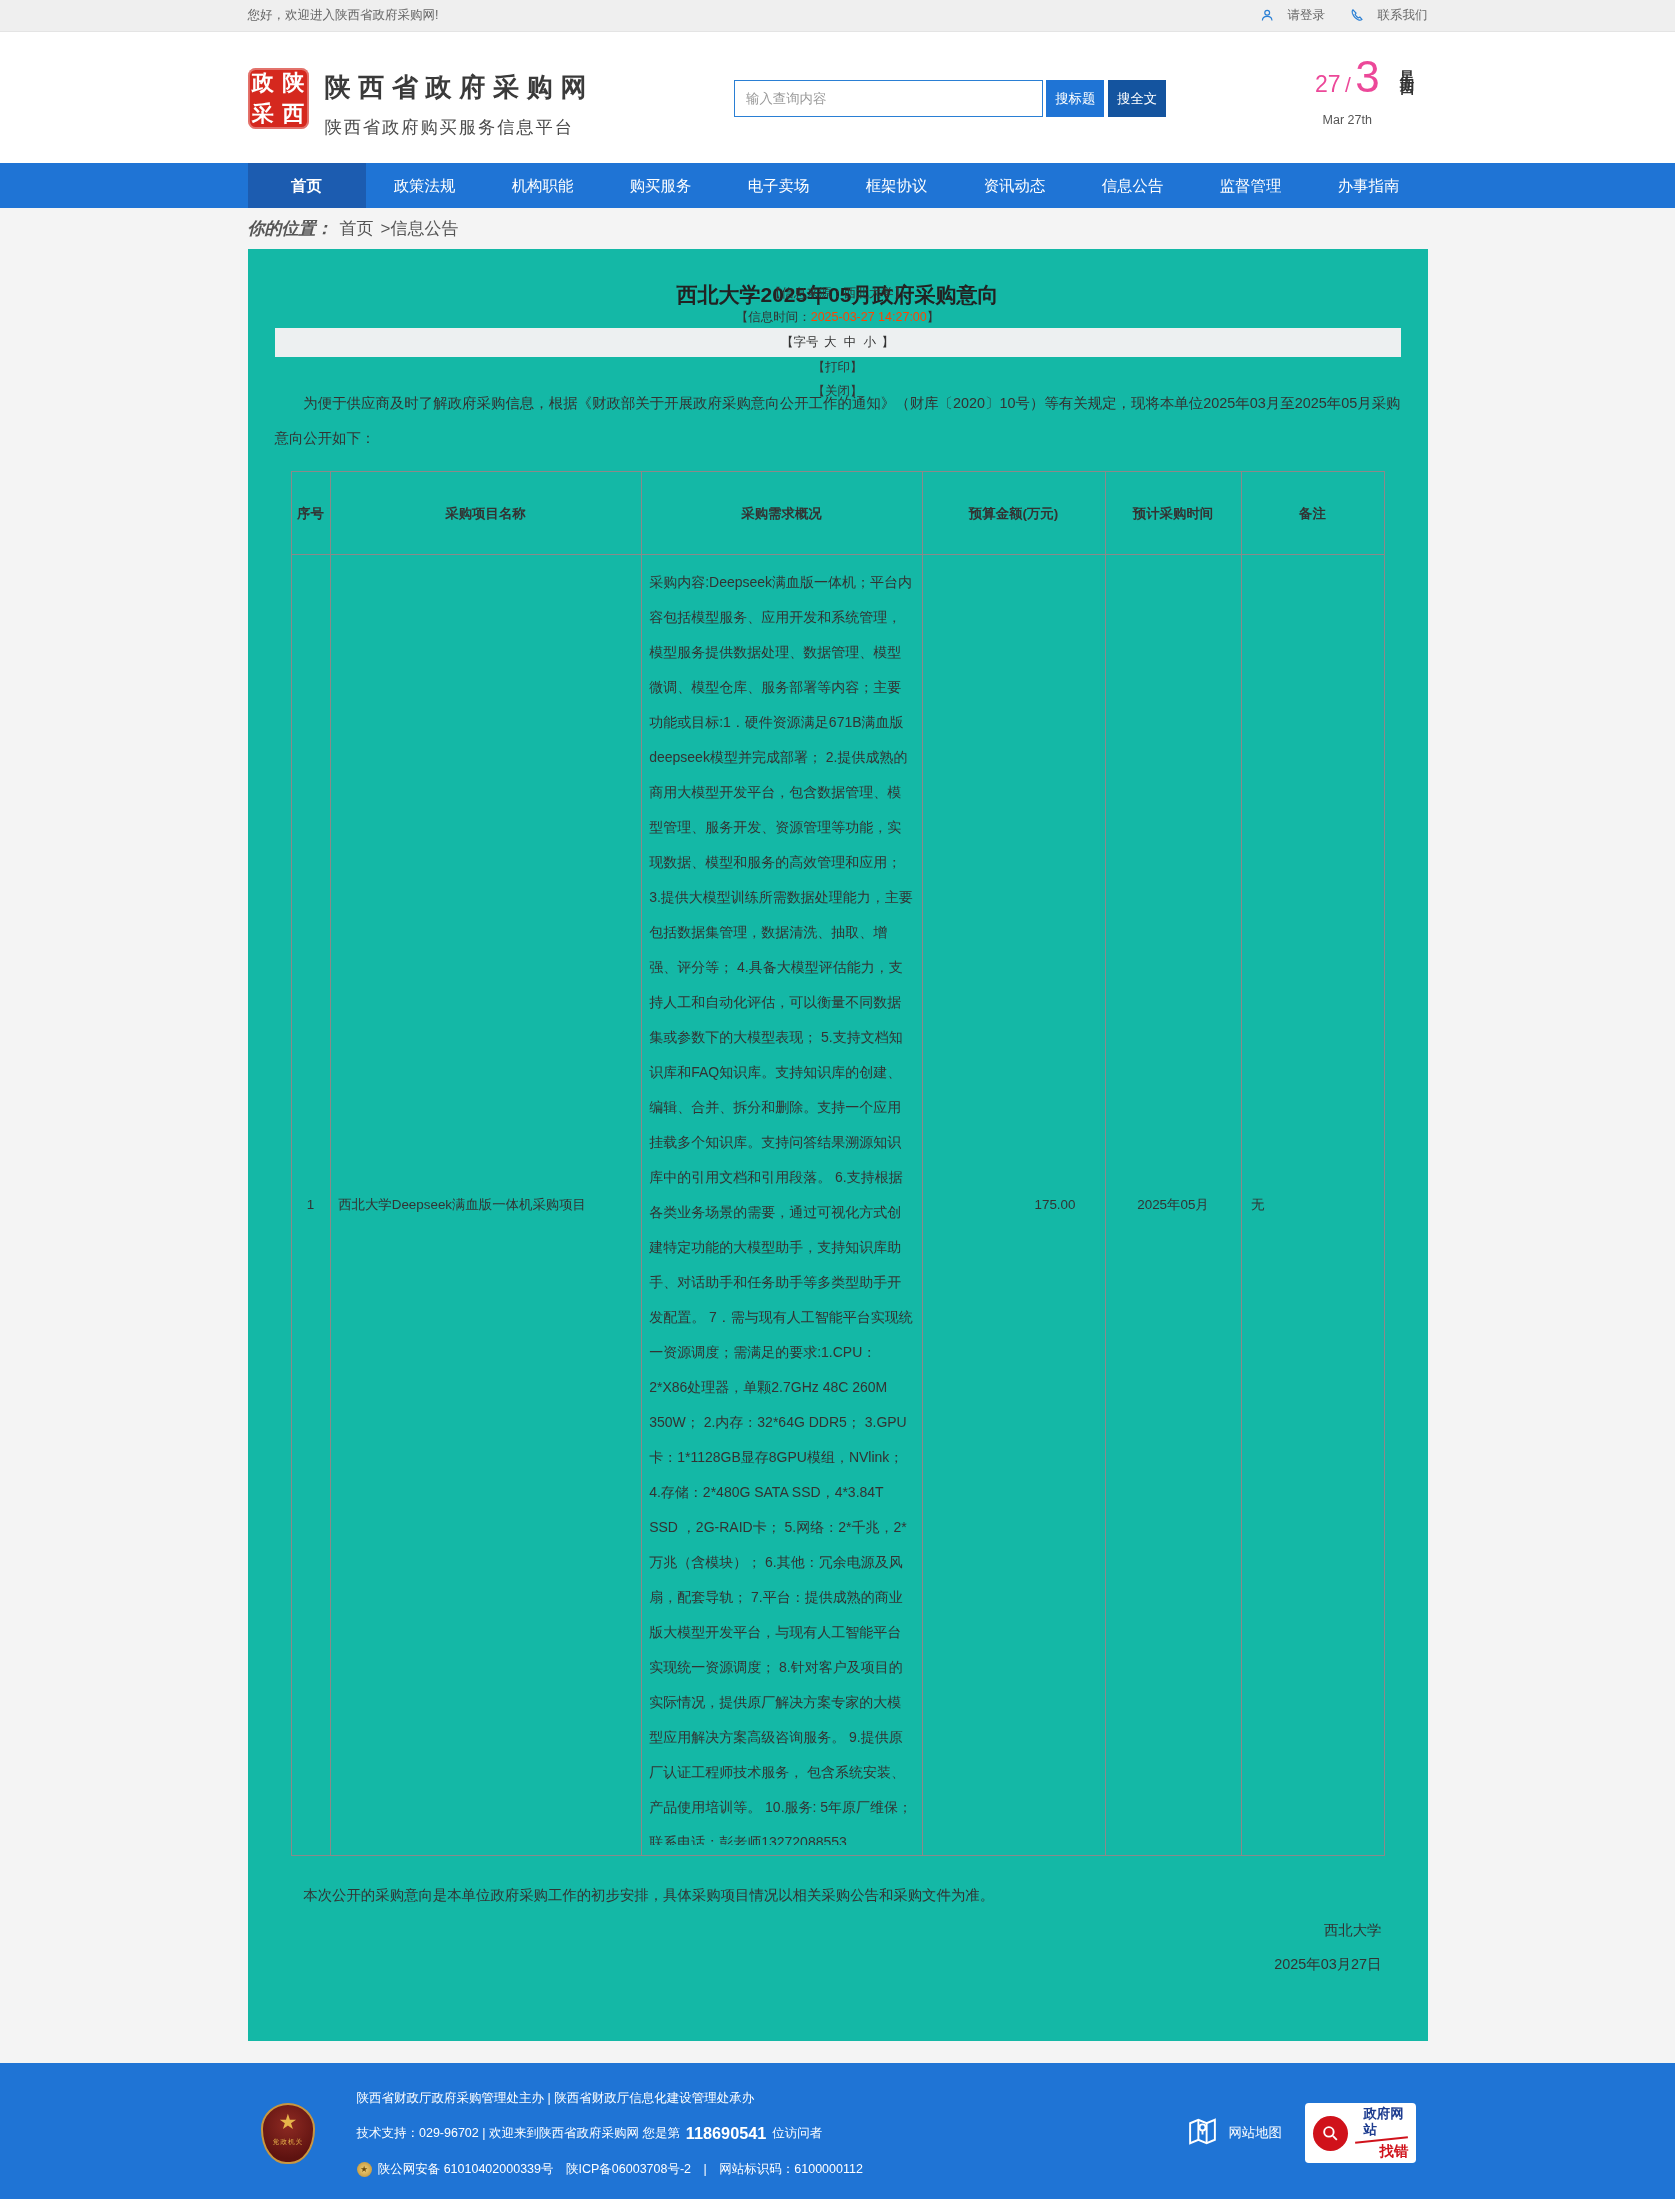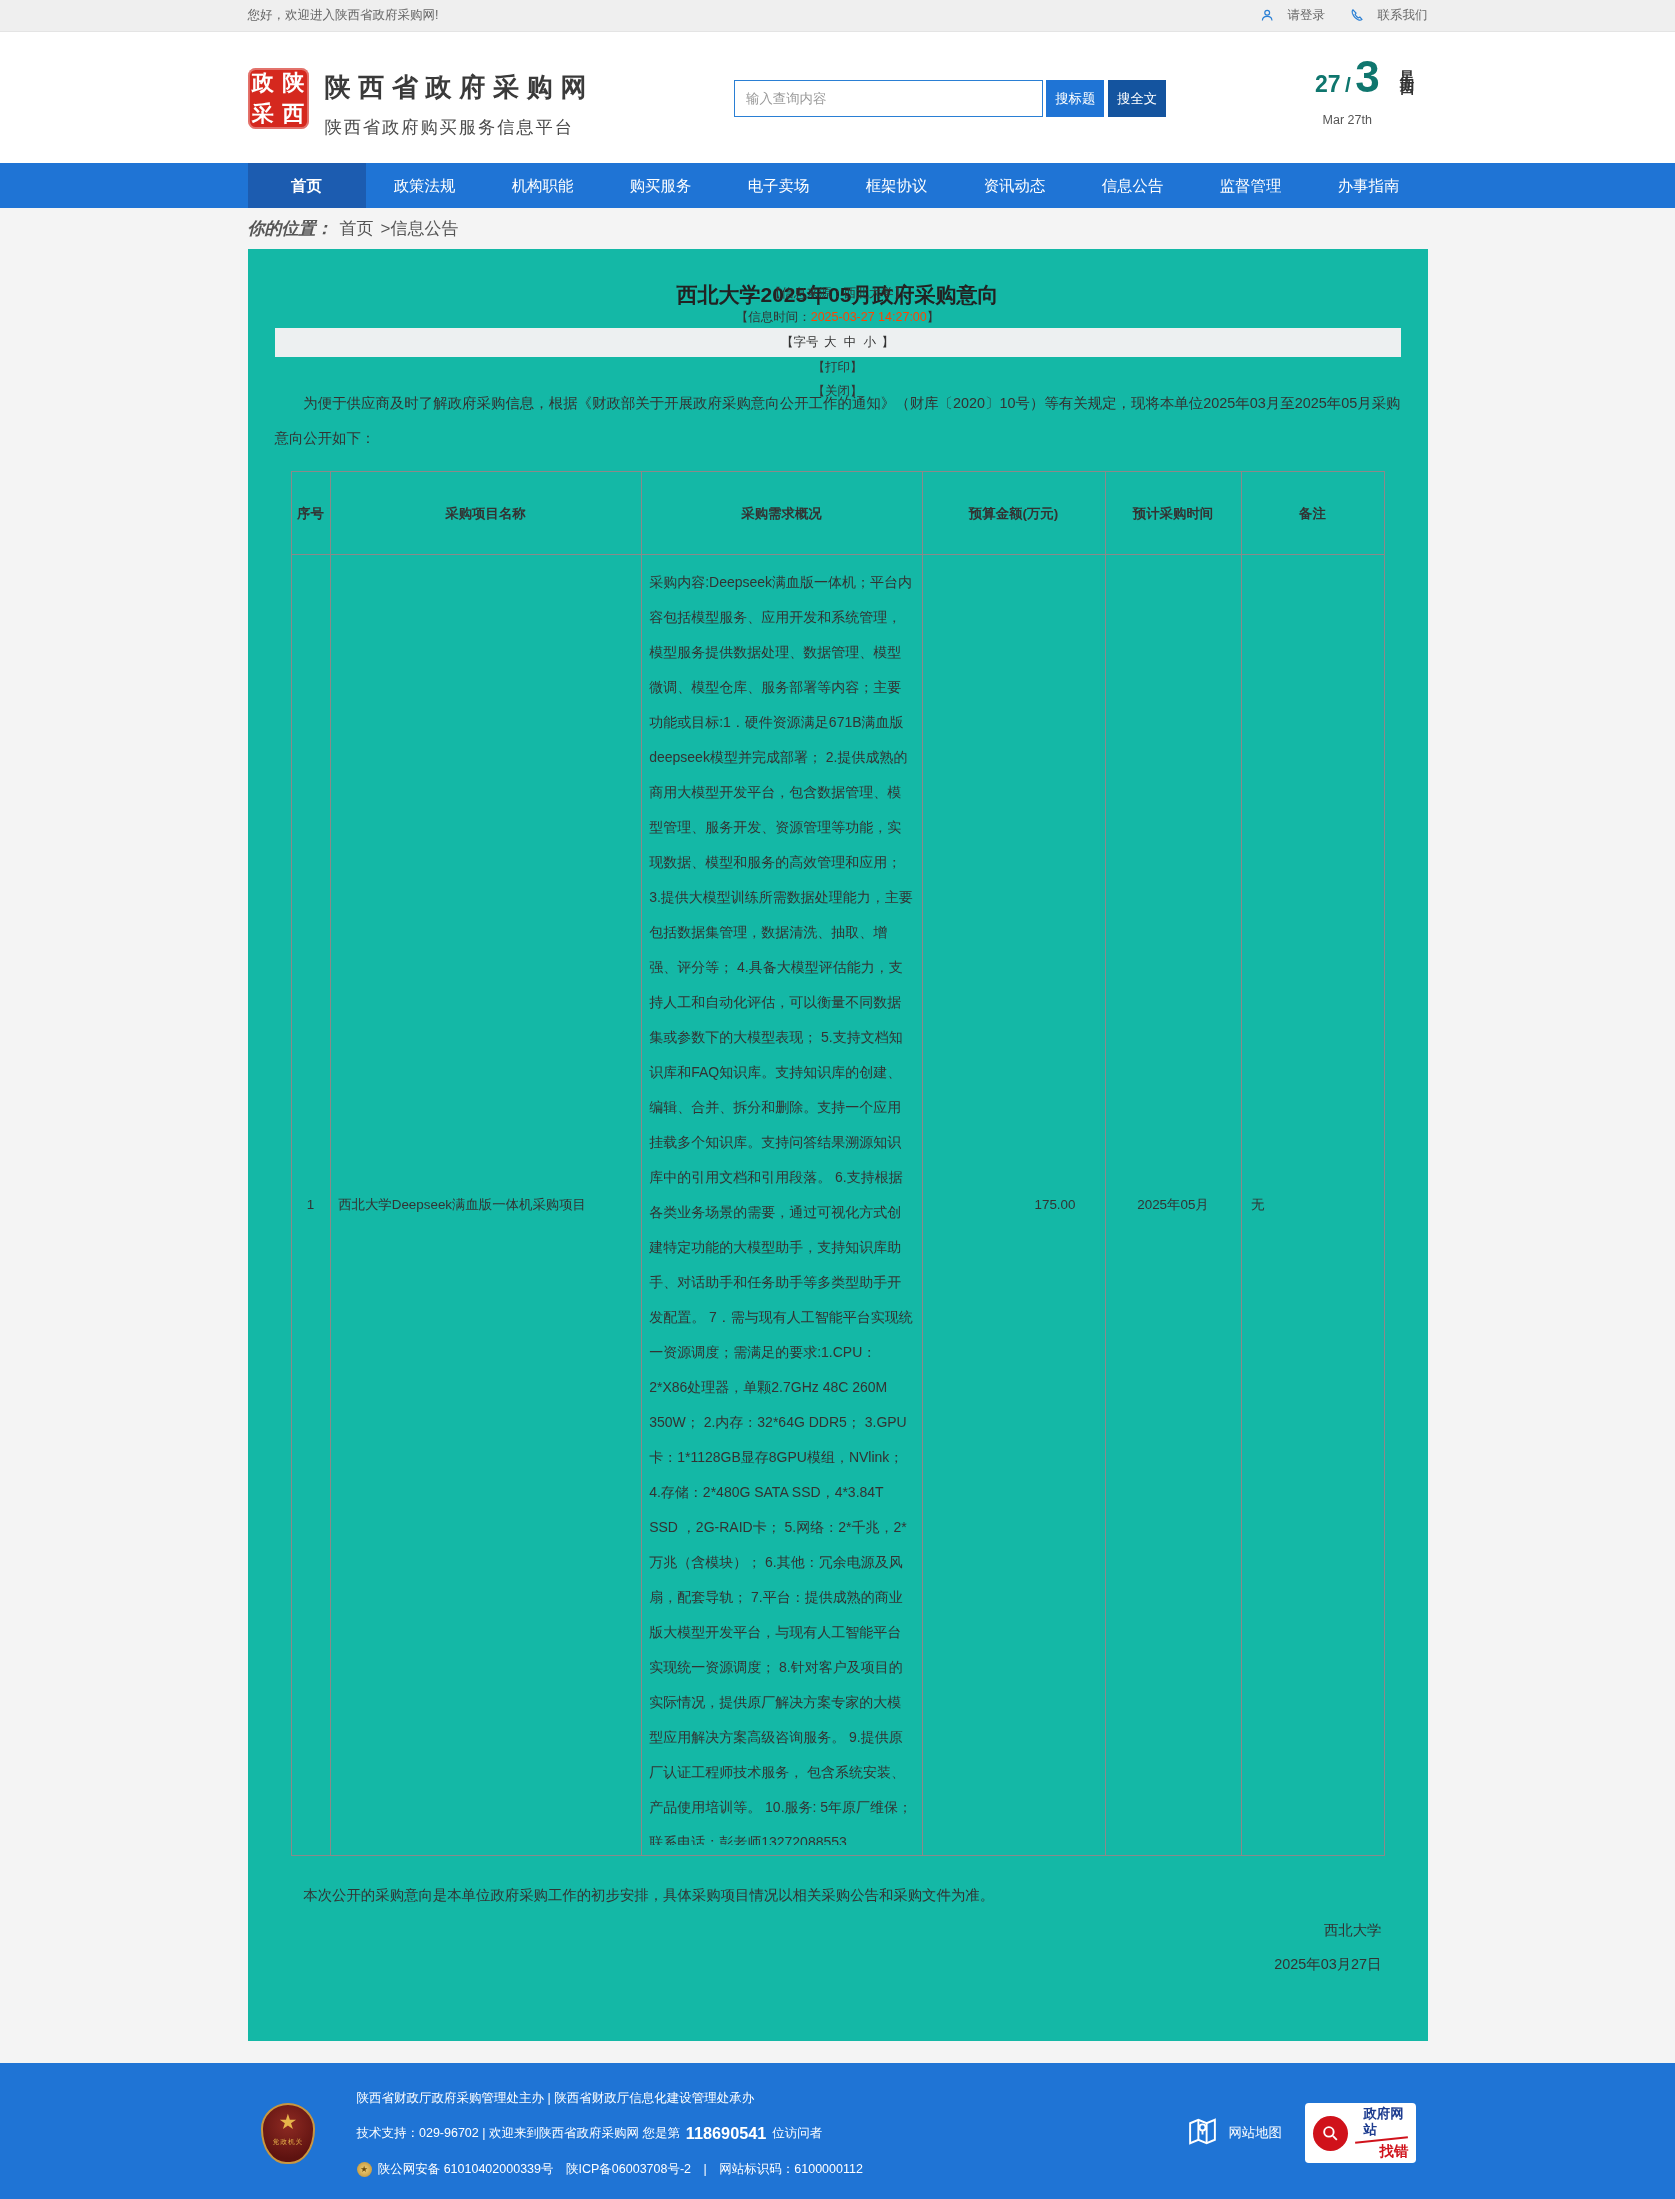--- a/index.html
+++ b/index.html
@@ -31,7 +31,7 @@
   .btn-full{background:#14549f;margin-left:3.8px;}
   .datebox{position:absolute;right:11.5px;top:21px;display:flex;gap:17.3px;}
   .date-nums{text-align:left;}
-  .date-dm{color:#0f766e;font-weight:bold;line-height:48px;}
+  .date-dm{color:#ec4899;font-weight:normal;line-height:48px;}
   .date-day{font-size:23px;}
   .date-sep{font-size:21px;}
   .date-month{font-size:44px;}

